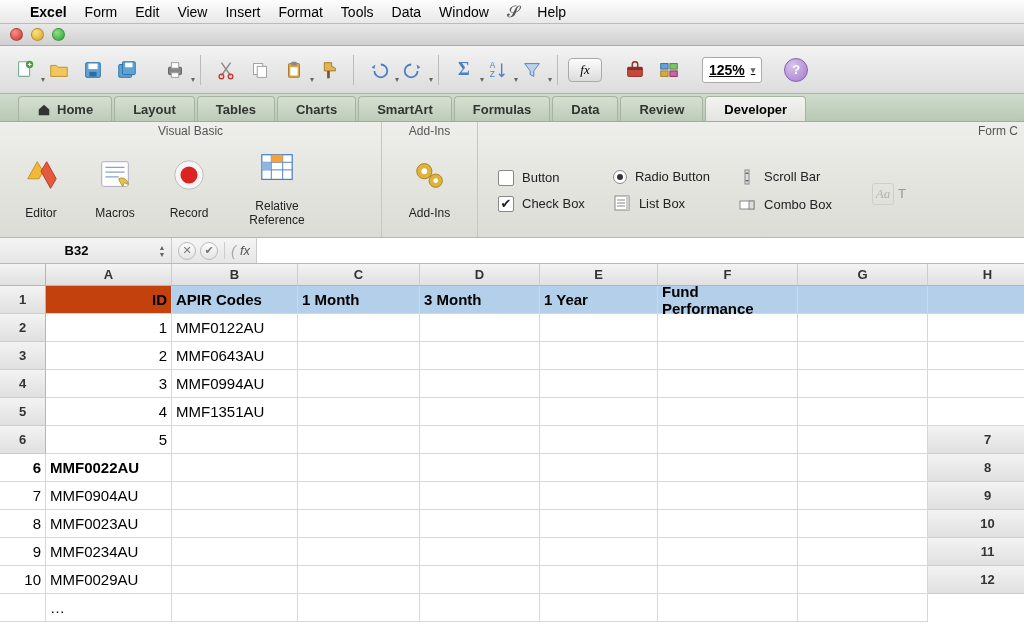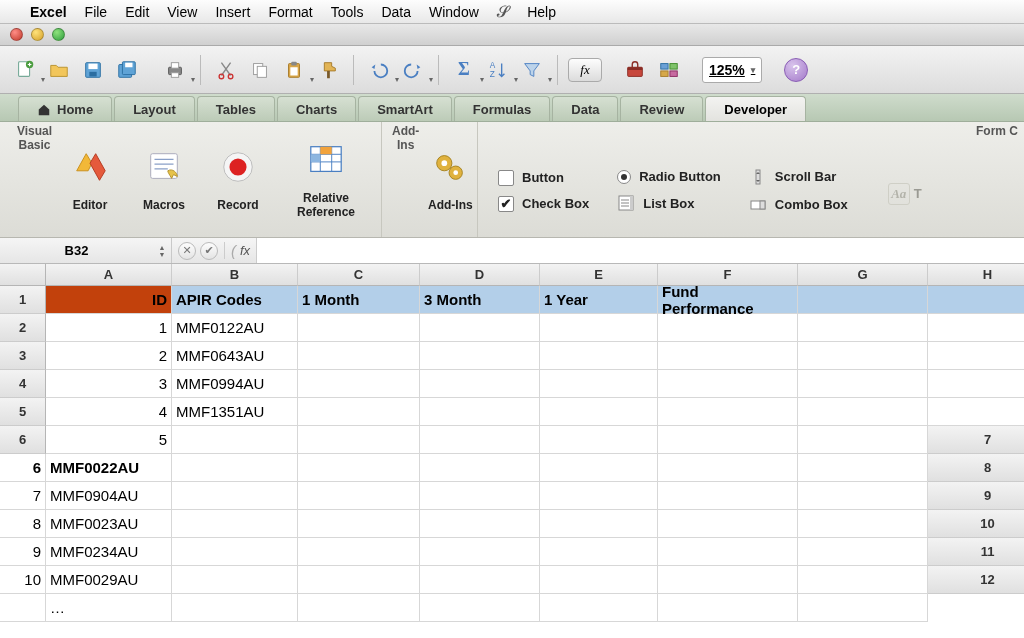--- a/index.html
+++ b/index.html
@@ -84,7 +84,7 @@
 <div class="mac-menubar">
   <span class="apple"></span>
   <span class="app-name">Excel</span>
-  <span class="menu-item">File</span>
+  <span class="menu-item">Form</span>
   <span class="menu-item">Edit</span>
   <span class="menu-item">View</span>
   <span class="menu-item">Insert</span>

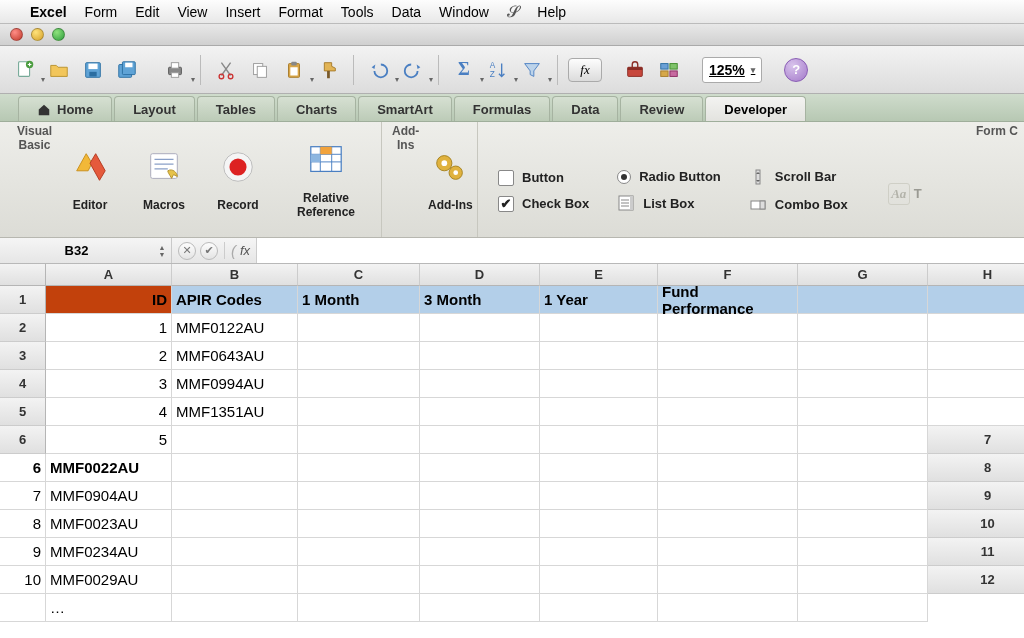--- a/index.html
+++ b/index.html
@@ -38,7 +38,7 @@
 
   
   .ribbon { height:116px; background:linear-gradient(#eeeeea,#dcdcd6); border-bottom:1px solid #b7b7b0; display:flex; position:relative; }
-  .rgroup { border-right:1px solid #c7c7bf; padding:2px 10px 2px 10px; display:flex; flex-direction:row;font-weight:bold; }
+  .rgroup { border-right:1px solid #c7c7bf; padding:2px 10px 2px 10px; display:flex; flex-direction:column; }
   .rgroup .title { text-align:center; font-size:12px; color:#555; padding-bottom:2px; }
   .rgroup .body { flex:1; display:flex; align-items:center; gap:12px; }
   .bigbtn { display:flex; flex-direction:column; align-items:center; justify-content:center; gap:12px; width:62px; height:82px; font-size:12px; color:#222; cursor:default; text-align:center; line-height:1.15; }

